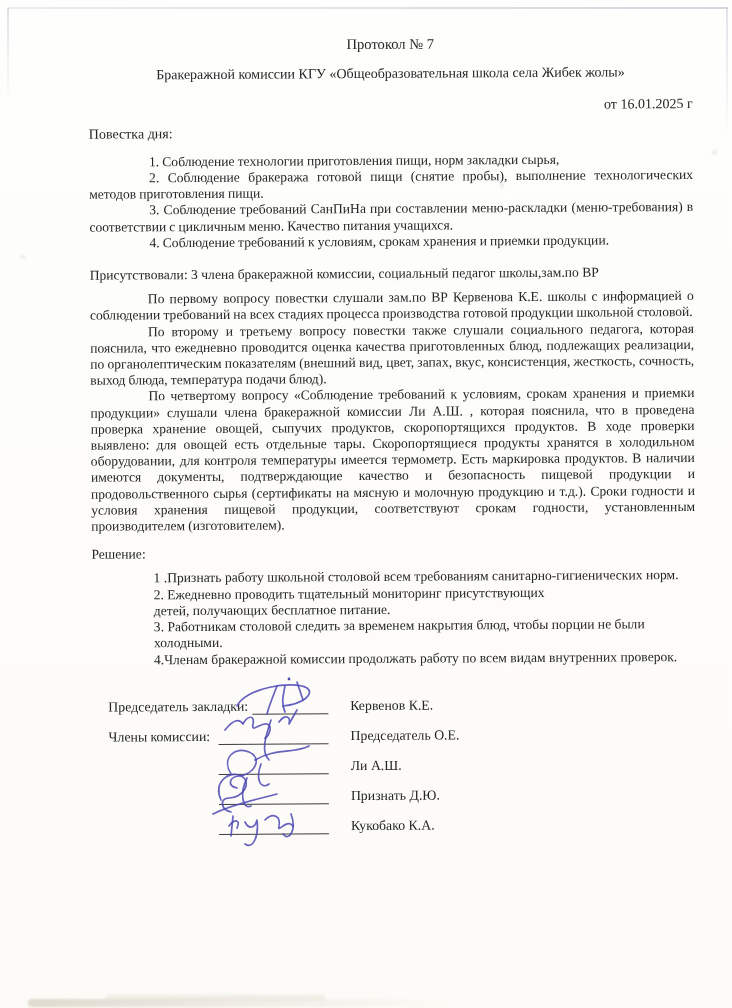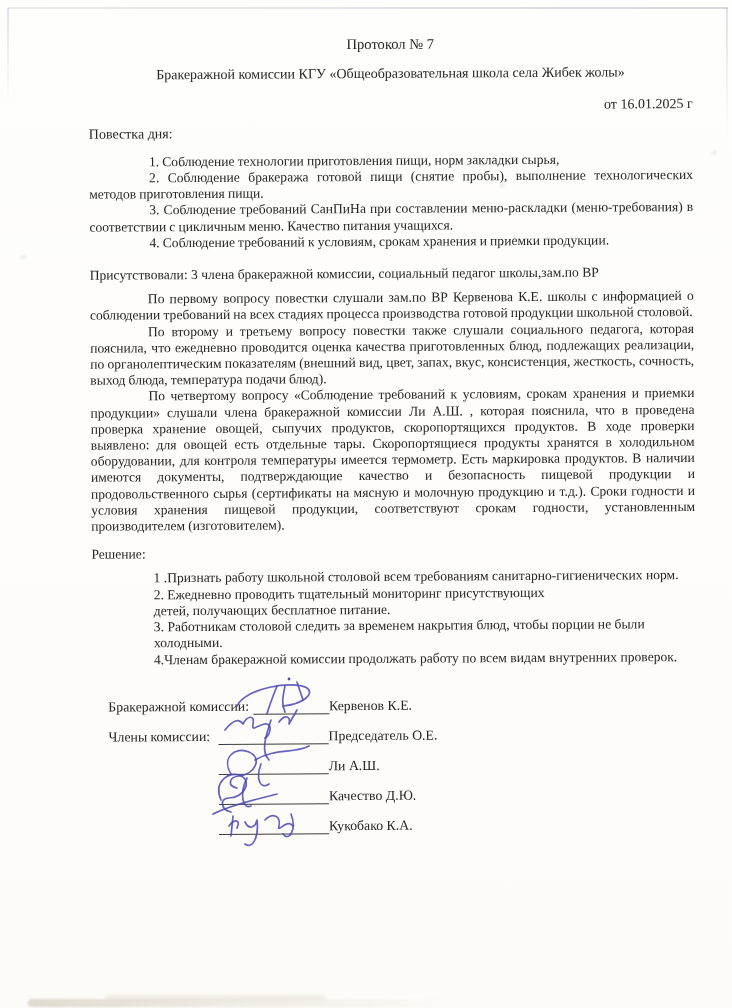--- a/index.html
+++ b/index.html
@@ -85,7 +85,7 @@
 
     <div class="sigs">
       <div class="sig-row first">
-        <span>Бракеражной комиссии:</span>
+        <span>Председатель закладки:</span>
         <span class="sig-line w1"></span>
         <span class="sig-name">Кервенов К.Е.</span>
       </div>

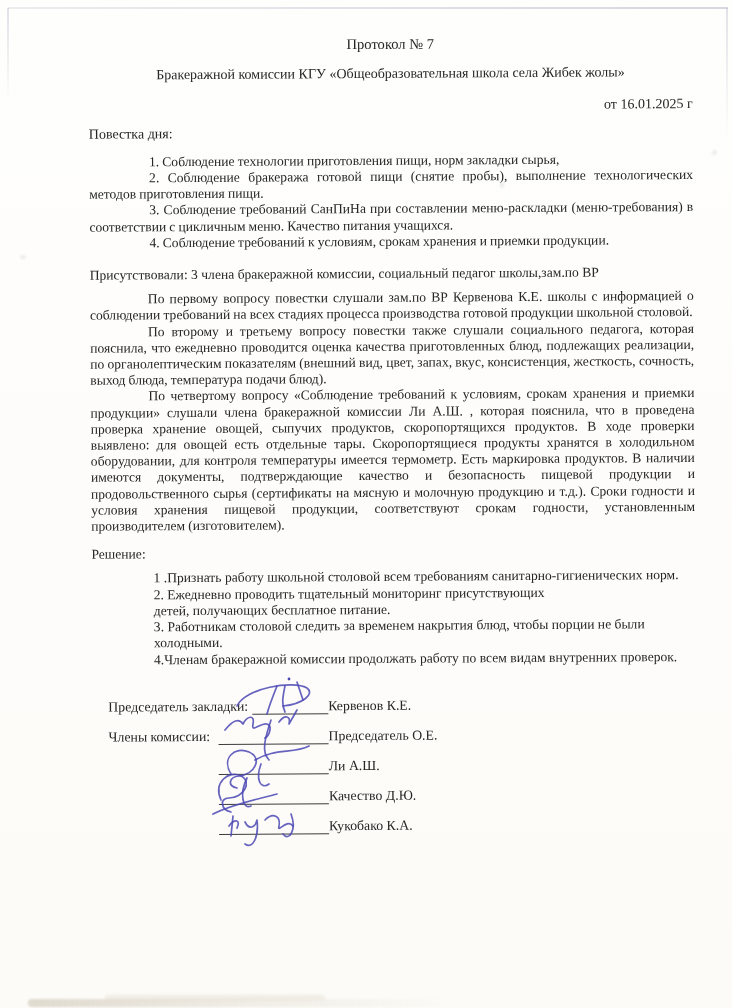--- a/index.html
+++ b/index.html
@@ -37,7 +37,7 @@
   .sig-line { display:inline-block; border-bottom:1px solid #3d3d3d; height:16px; }
   .sig-line.w1 { width:76px; margin-left:4px; }
   .sig-line.w2 { width:110px; }
-  .sig-name { margin-left:0; white-space:nowrap; }
+  .sig-name { margin-left:22px; white-space:nowrap; }
   .ink-svg { position:absolute; left:185px; top:666px; pointer-events:none; }
   .ink-svg path { fill:none; stroke-width:1.7; stroke-linecap:round; stroke-linejoin:round; opacity:0.85; }
   

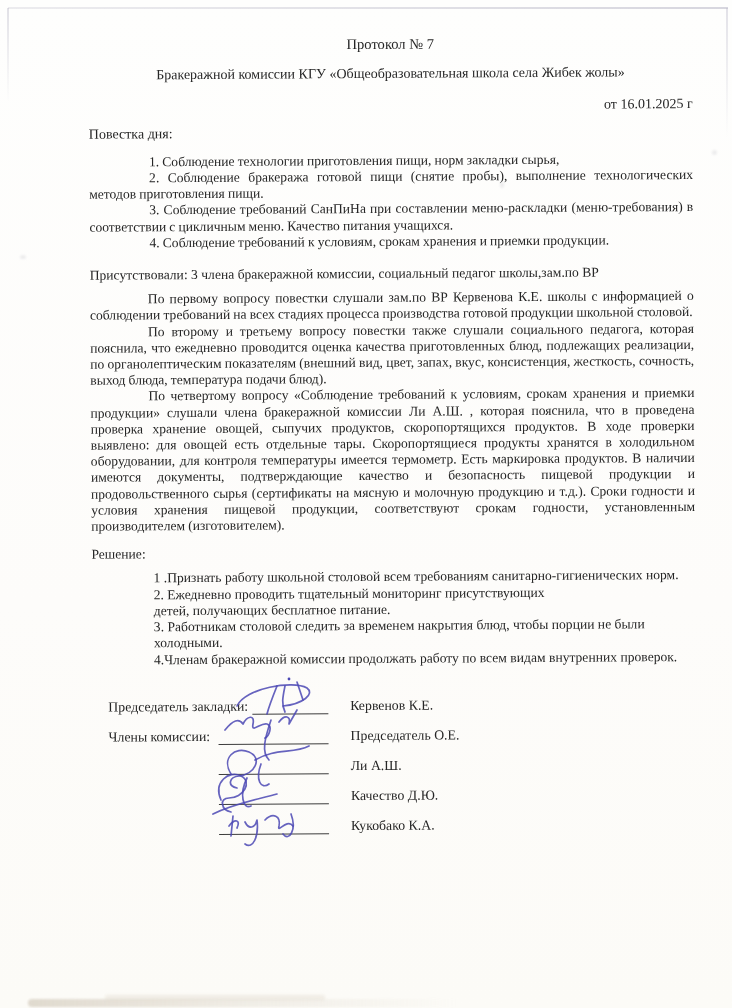--- a/index.html
+++ b/index.html
@@ -102,7 +102,7 @@
       <div class="sig-row">
         <span class="sig-spacer"></span>
         <span class="sig-line w2"></span>
-        <span class="sig-name">Качество Д.Ю.</span>
+        <span class="sig-name">Признать Д.Ю.</span>
       </div>
       <div class="sig-row">
         <span class="sig-spacer"></span>

